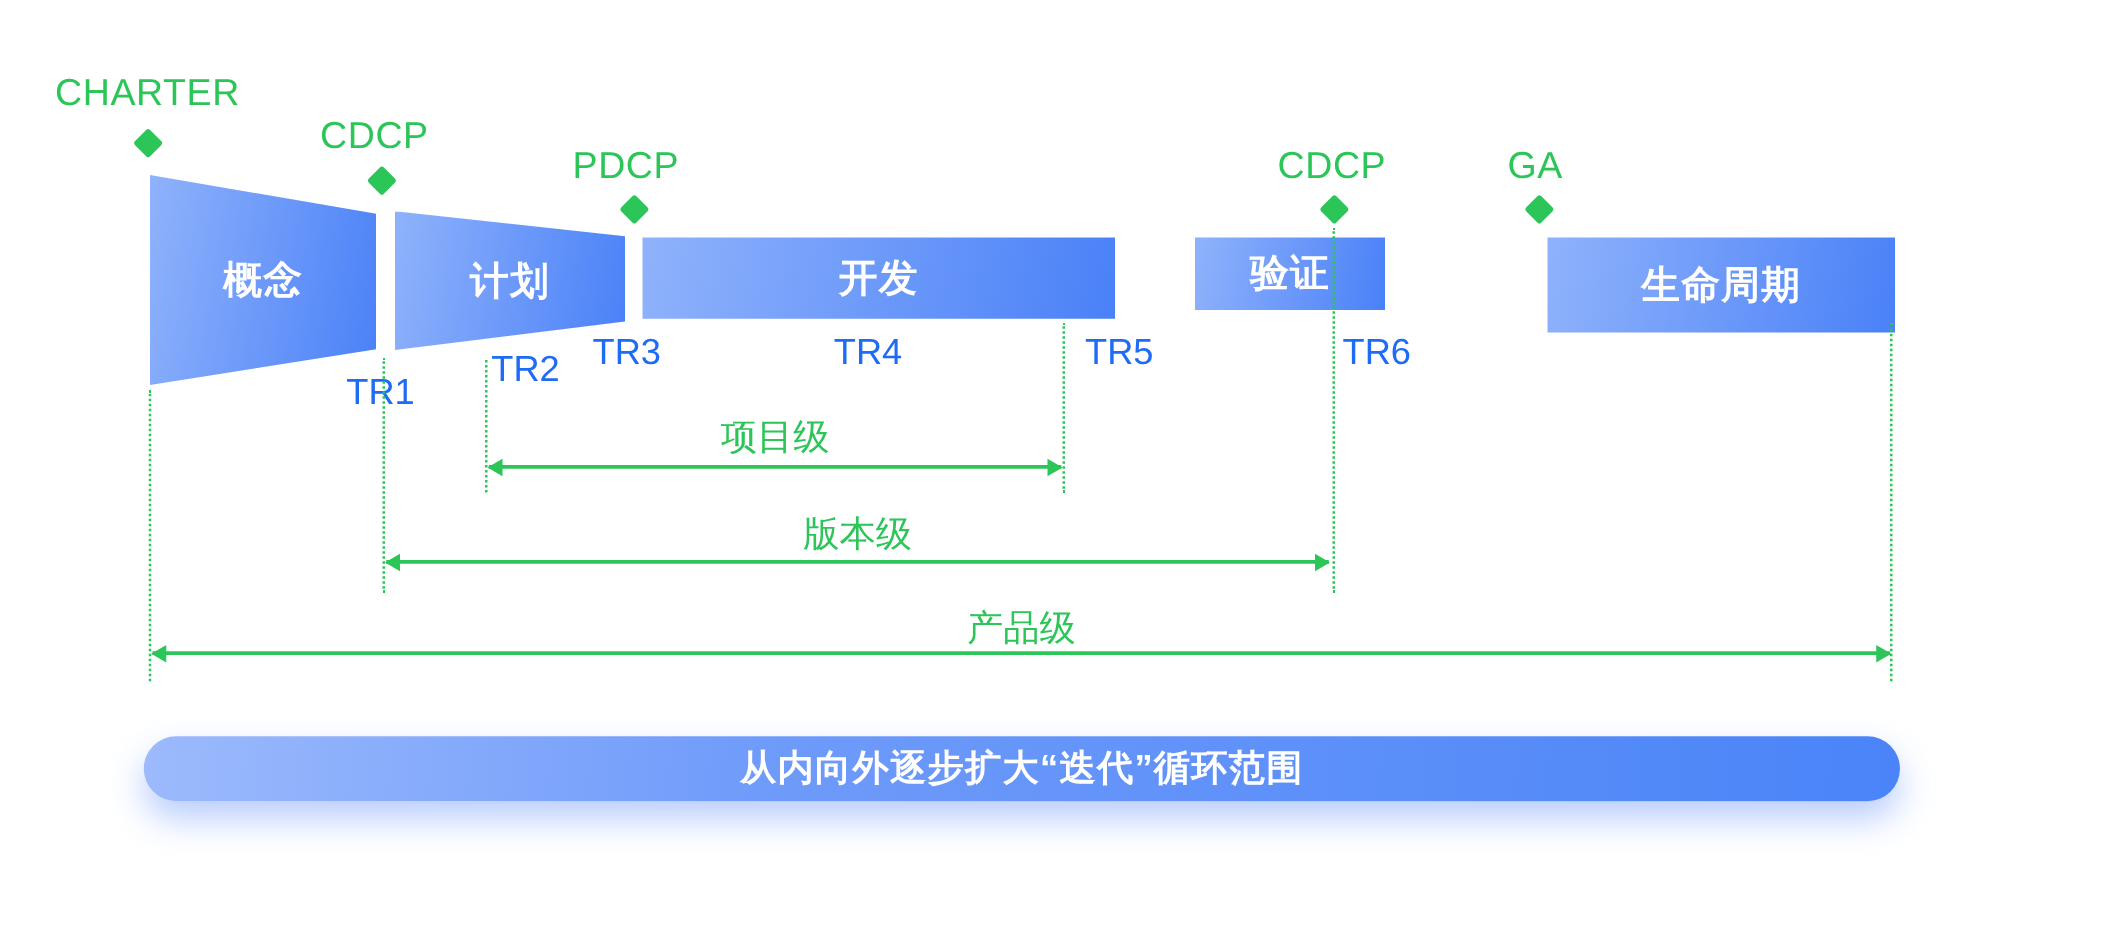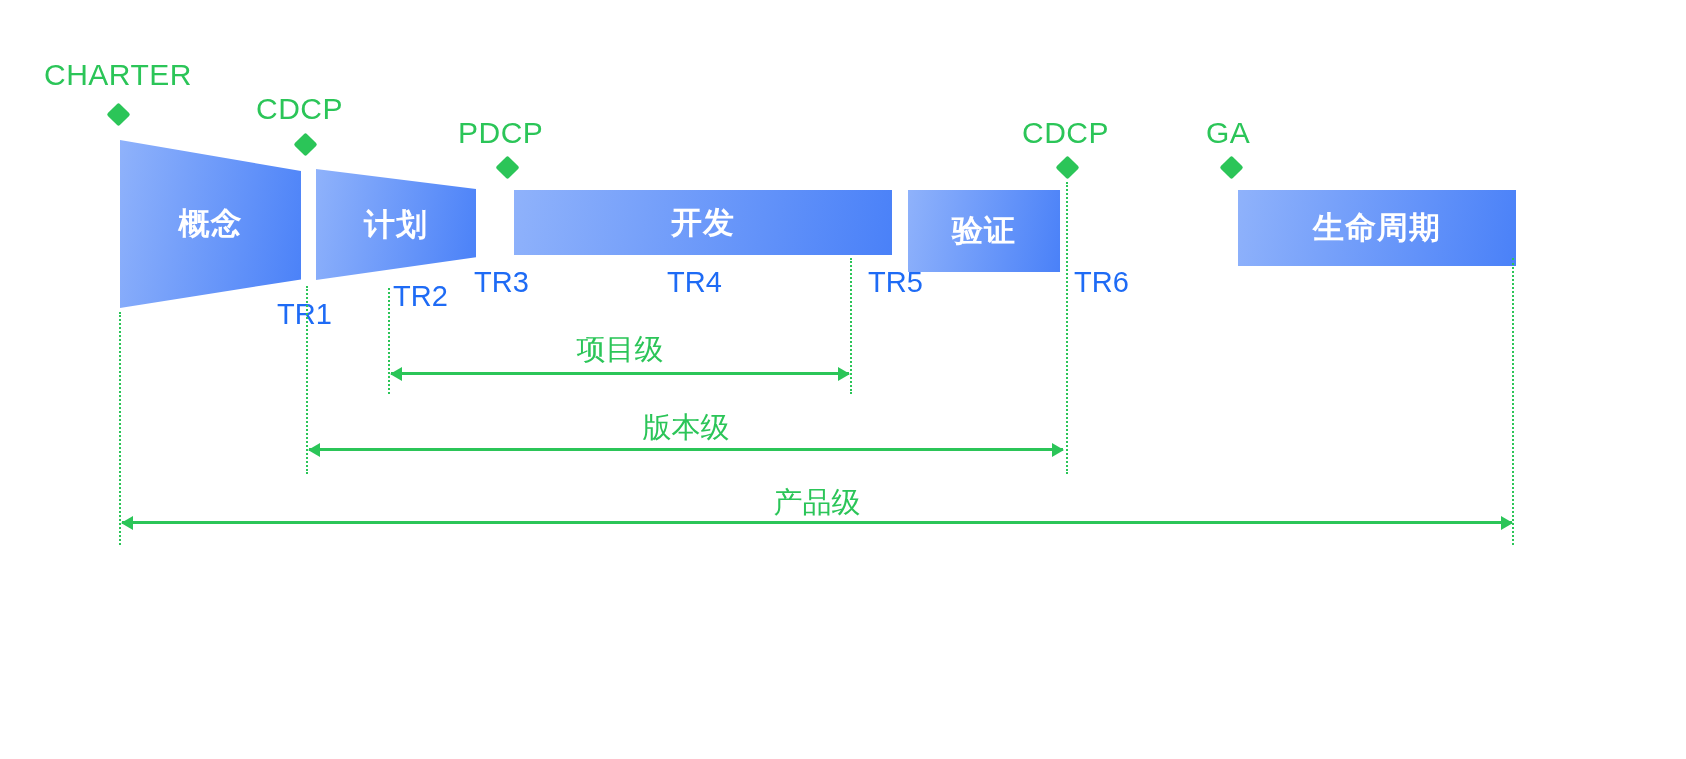--- a/index.html
+++ b/index.html
@@ -129,7 +129,7 @@
   <div class="phase" style="left:120px;top:140px;width:181px;height:168px;
        clip-path:polygon(0 0,100% 18.5%,100% 83%,0 100%)">概念</div>
 
-  <div class="phase" style="left:316px;top:169px;width:160px;height:111px;
+  <div class="phase" style="left:316px;top:169px;width:184px;height:111px;
        clip-path:polygon(0 0,100% 18%,100% 79.5%,0 100%)">计划</div>
 
   <div class="phase" style="left:514px;top:190px;width:378px;height:65px">开发</div>

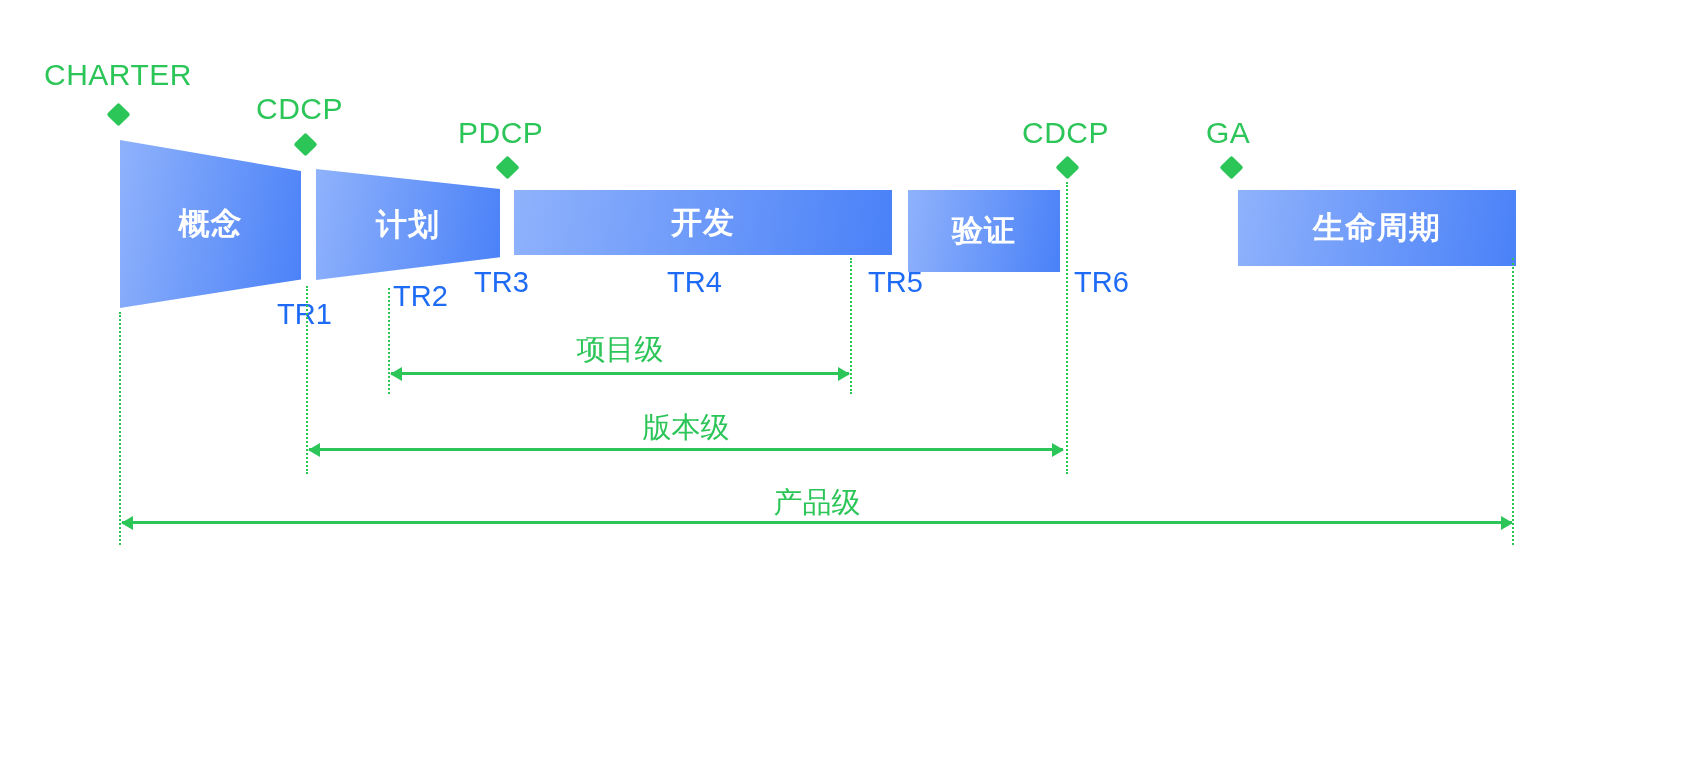--- a/index.html
+++ b/index.html
@@ -134,7 +134,7 @@
 
   <div class="phase" style="left:514px;top:190px;width:378px;height:65px">开发</div>
 
-  <div class="phase" style="left:908px;top:190px;width:152px;height:82px">验证</div>
+  <div class="phase" style="left:956px;top:190px;width:152px;height:58px">验证</div>
 
 
   <div class="phase" style="left:1238px;top:190px;width:278px;height:76px">生命周期</div>

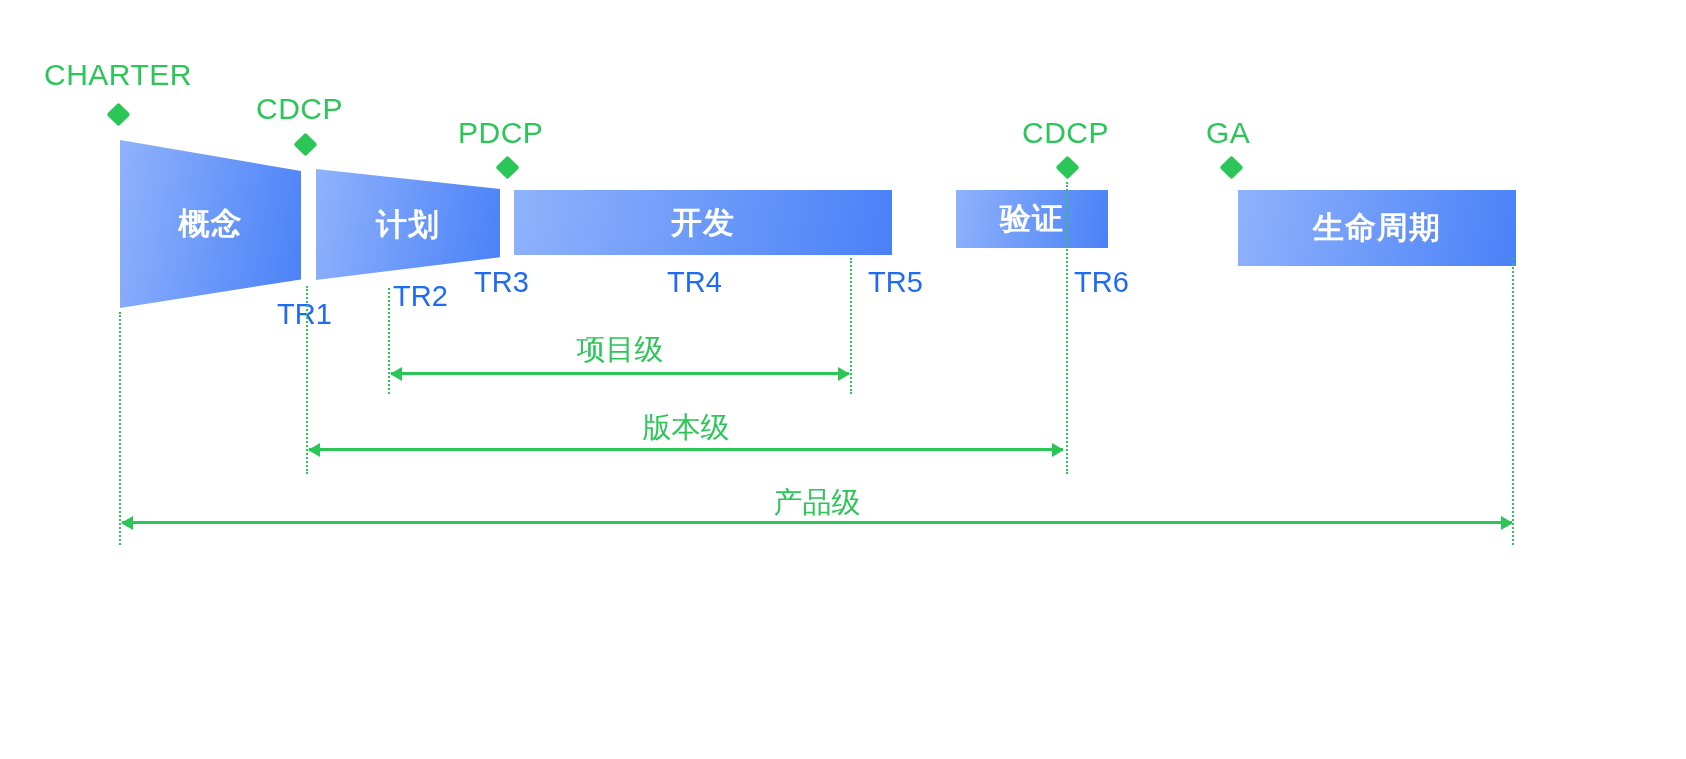--- a/index.html
+++ b/index.html
@@ -161,6 +161,7 @@
   <div class="vguide" style="left:1512px;top:258px;height:287px"></div>
   <div class="harrow" style="left:122px;top:521px;width:1390px"></div>
 
+  <div class="banner">从内向外逐步扩大“迭代”循环范围</div>
 
 </div>
 

